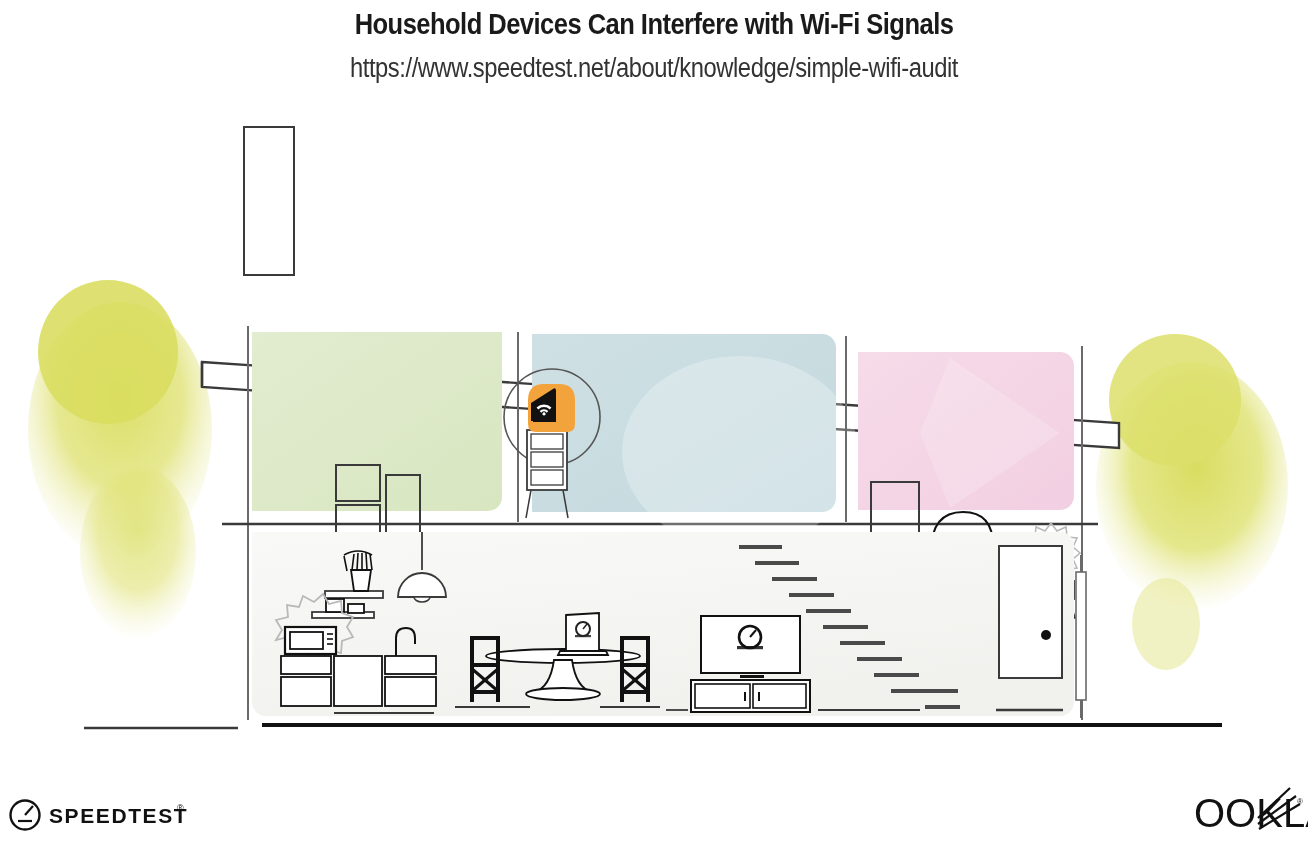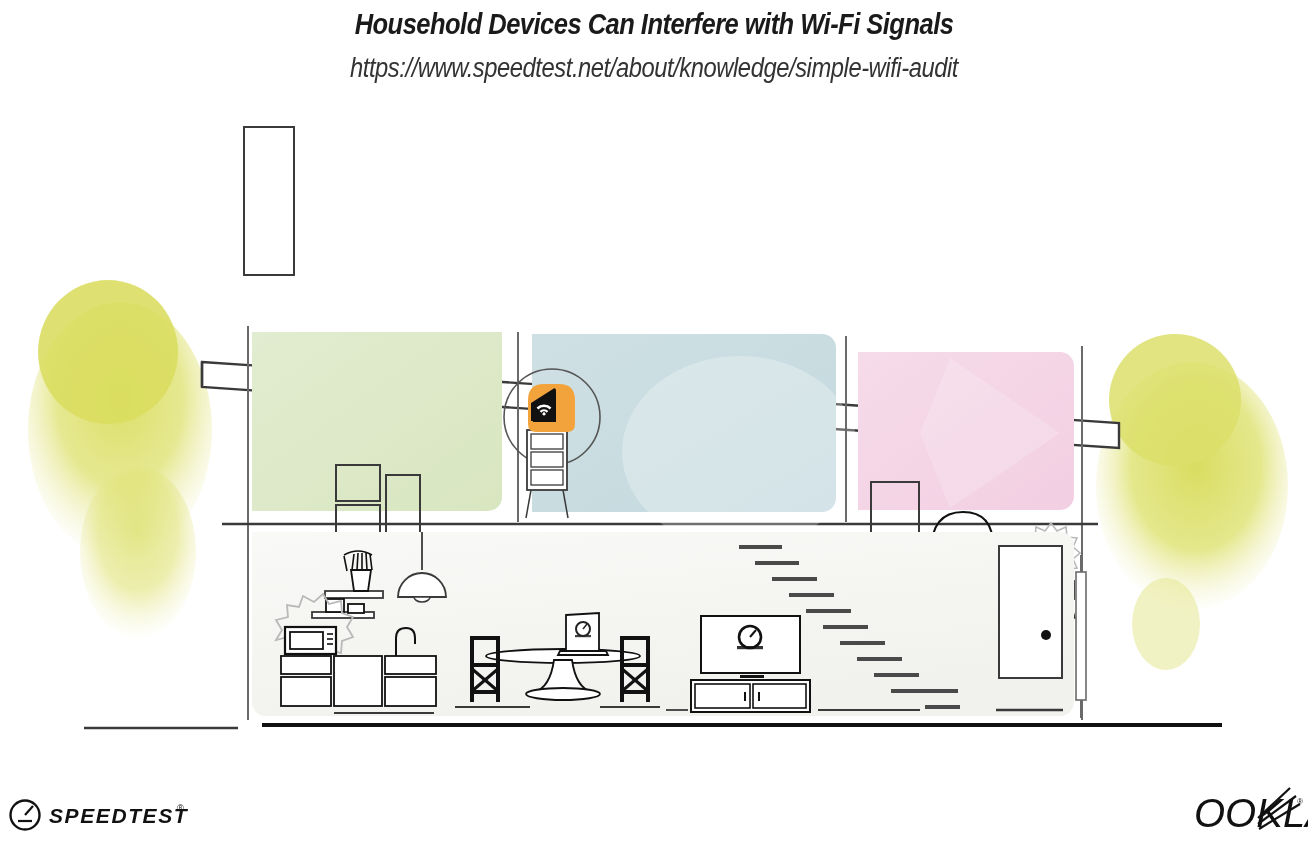--- a/index.html
+++ b/index.html
@@ -10,7 +10,7 @@
     overflow:hidden;
     position:relative;
   }
-  #stage{position:absolute;inset:0;width:1308px;height:861px;font-style:italic;}
+  #stage{position:absolute;inset:0;width:1308px;height:861px;}
   .hdr{position:absolute;left:0;right:0;text-align:center;}
   #title{
     top:8px;

